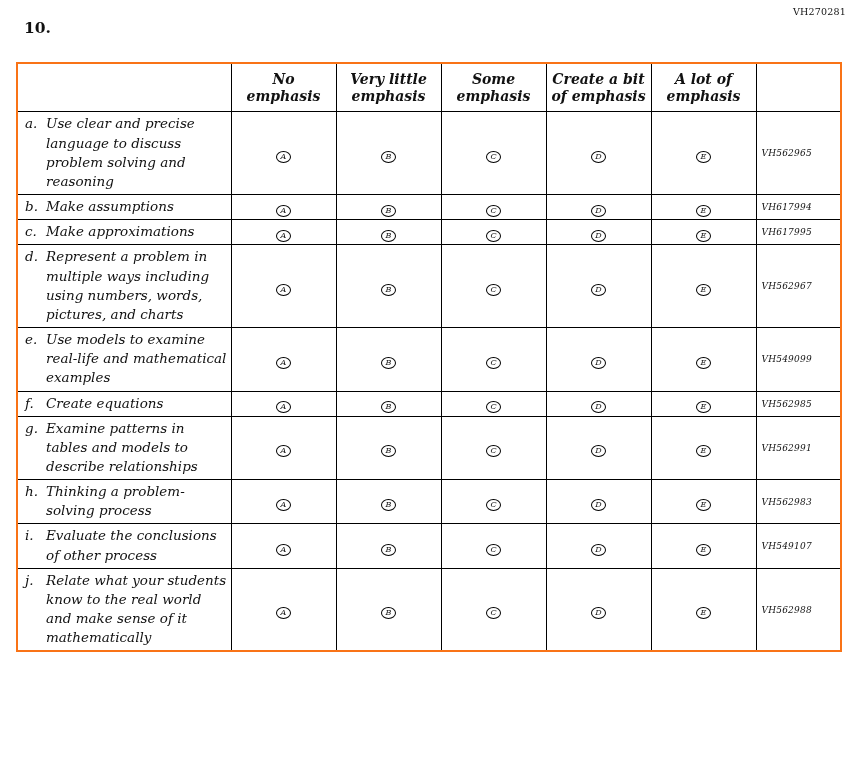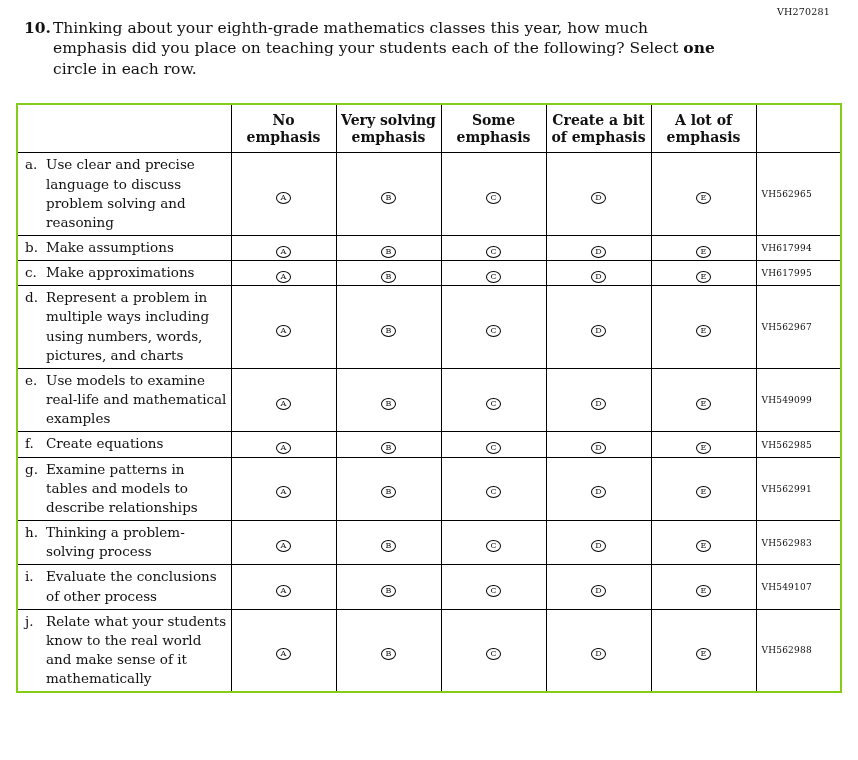--- a/index.html
+++ b/index.html
@@ -16,7 +16,7 @@
   .page-code {
     position: absolute;
     top: 6px;
-    right: 28px;
+    right: 12px;
     font-size: 9.5px;
     letter-spacing: 0.2px;
   }

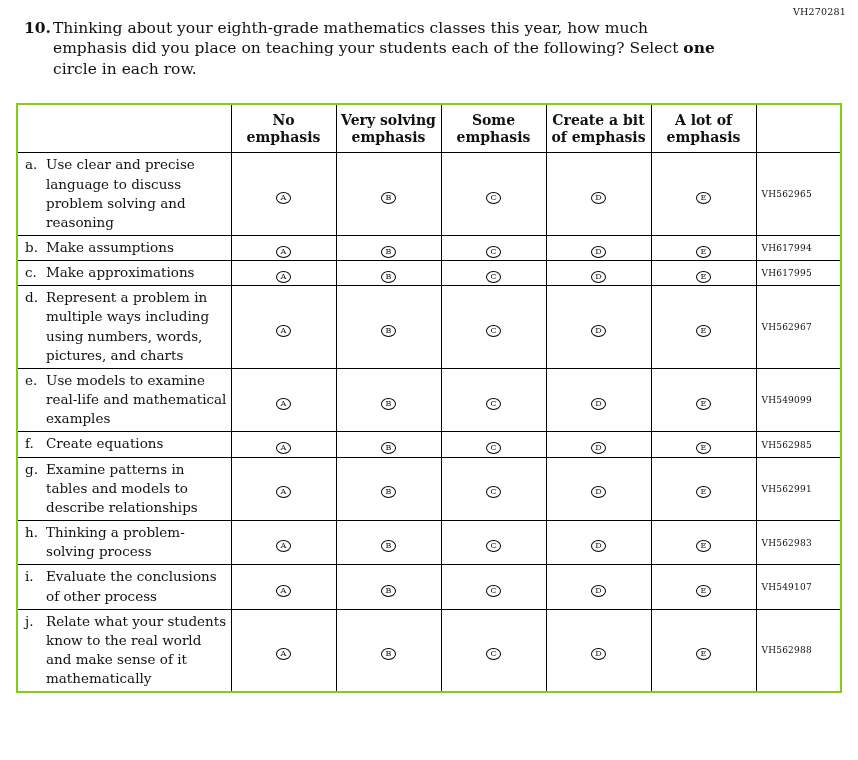--- a/index.html
+++ b/index.html
@@ -25,6 +25,7 @@
     margin: 18px 0 0 24px;
     font-size: 15.5px;
     line-height: 1.32;
+    flex-direction: column;
   }
   .qnum {
     font-weight: bold;

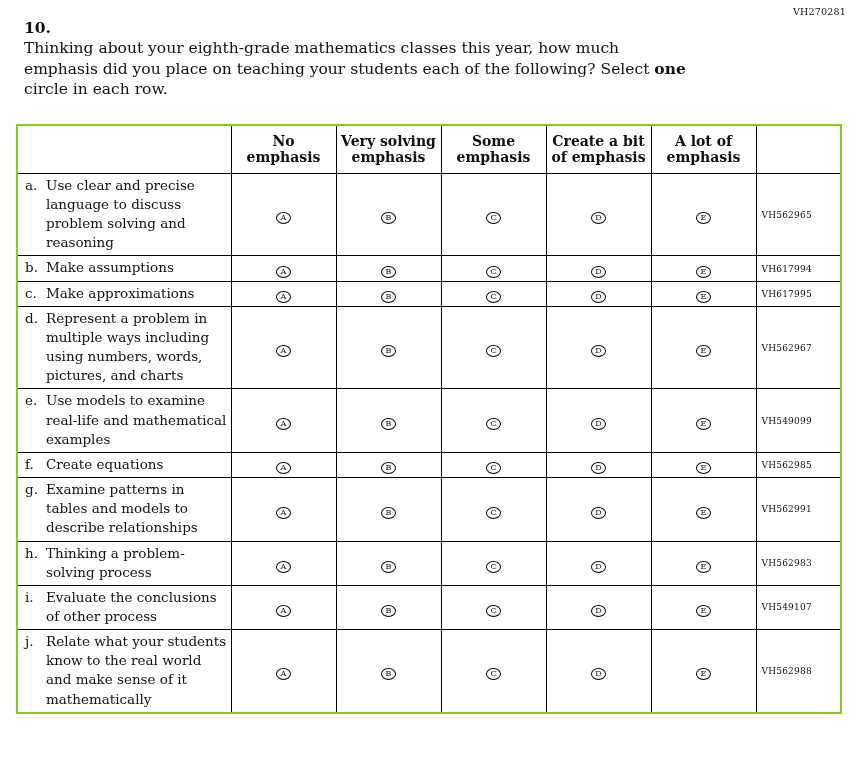--- a/index.html
+++ b/index.html
@@ -102,7 +102,6 @@
 
 <div class="question">
   <span class="qnum">10.</span>
-  <div class="qtext"><span>Thinking about your eighth-grade mathematics classes this year, how much emphasis did you place on teaching your students each of the following? Select </span><b>one</b><span> circle in each row.</span></div>
 </div>
 
 <table class="grid">

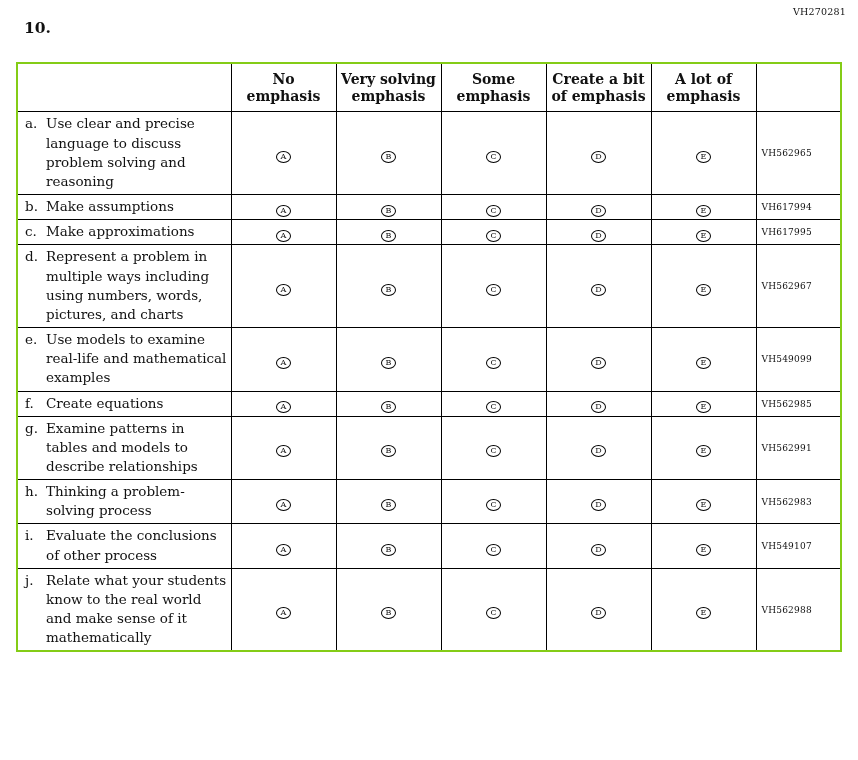--- a/index.html
+++ b/index.html
@@ -41,7 +41,8 @@
     table-layout: fixed;
     width: 824px;
     margin: 24px 0 0 16px;
-    border: 2px solid #84cc16;
+    border: 2px solid #f97316;
+    font-style: italic;
   }
   table.grid th, table.grid td {
     border: 1px solid #000;

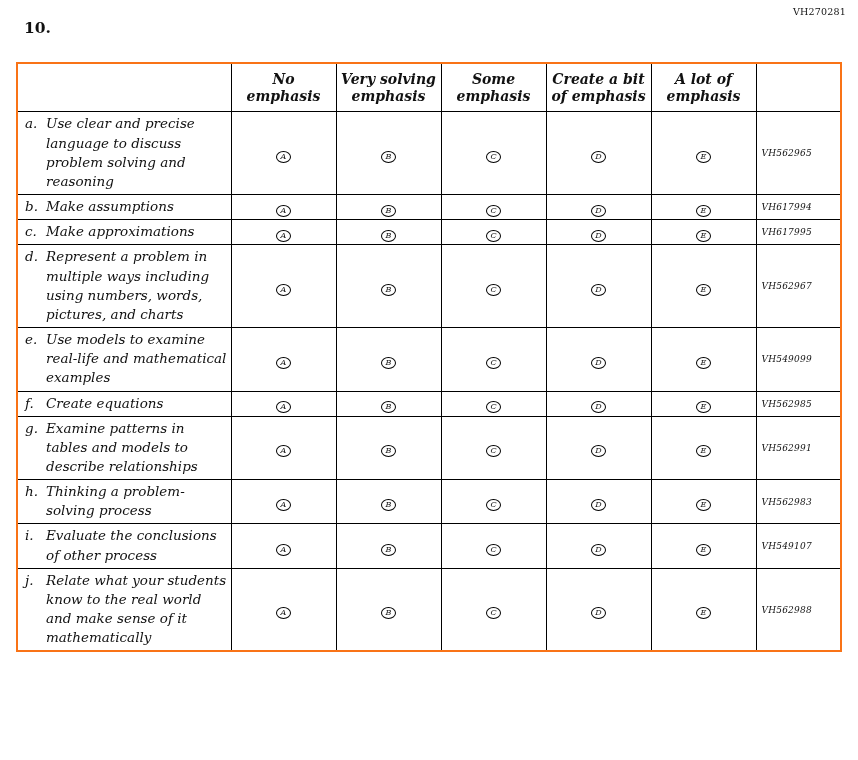--- a/index.html
+++ b/index.html
@@ -120,7 +120,7 @@
       <th class="stub"></th>
       <th class="colhead">No
 emphasis</th>
-      <th class="colhead">Very solving
+      <th class="colhead">Very little
 emphasis</th>
       <th class="colhead">Some
 emphasis</th>

